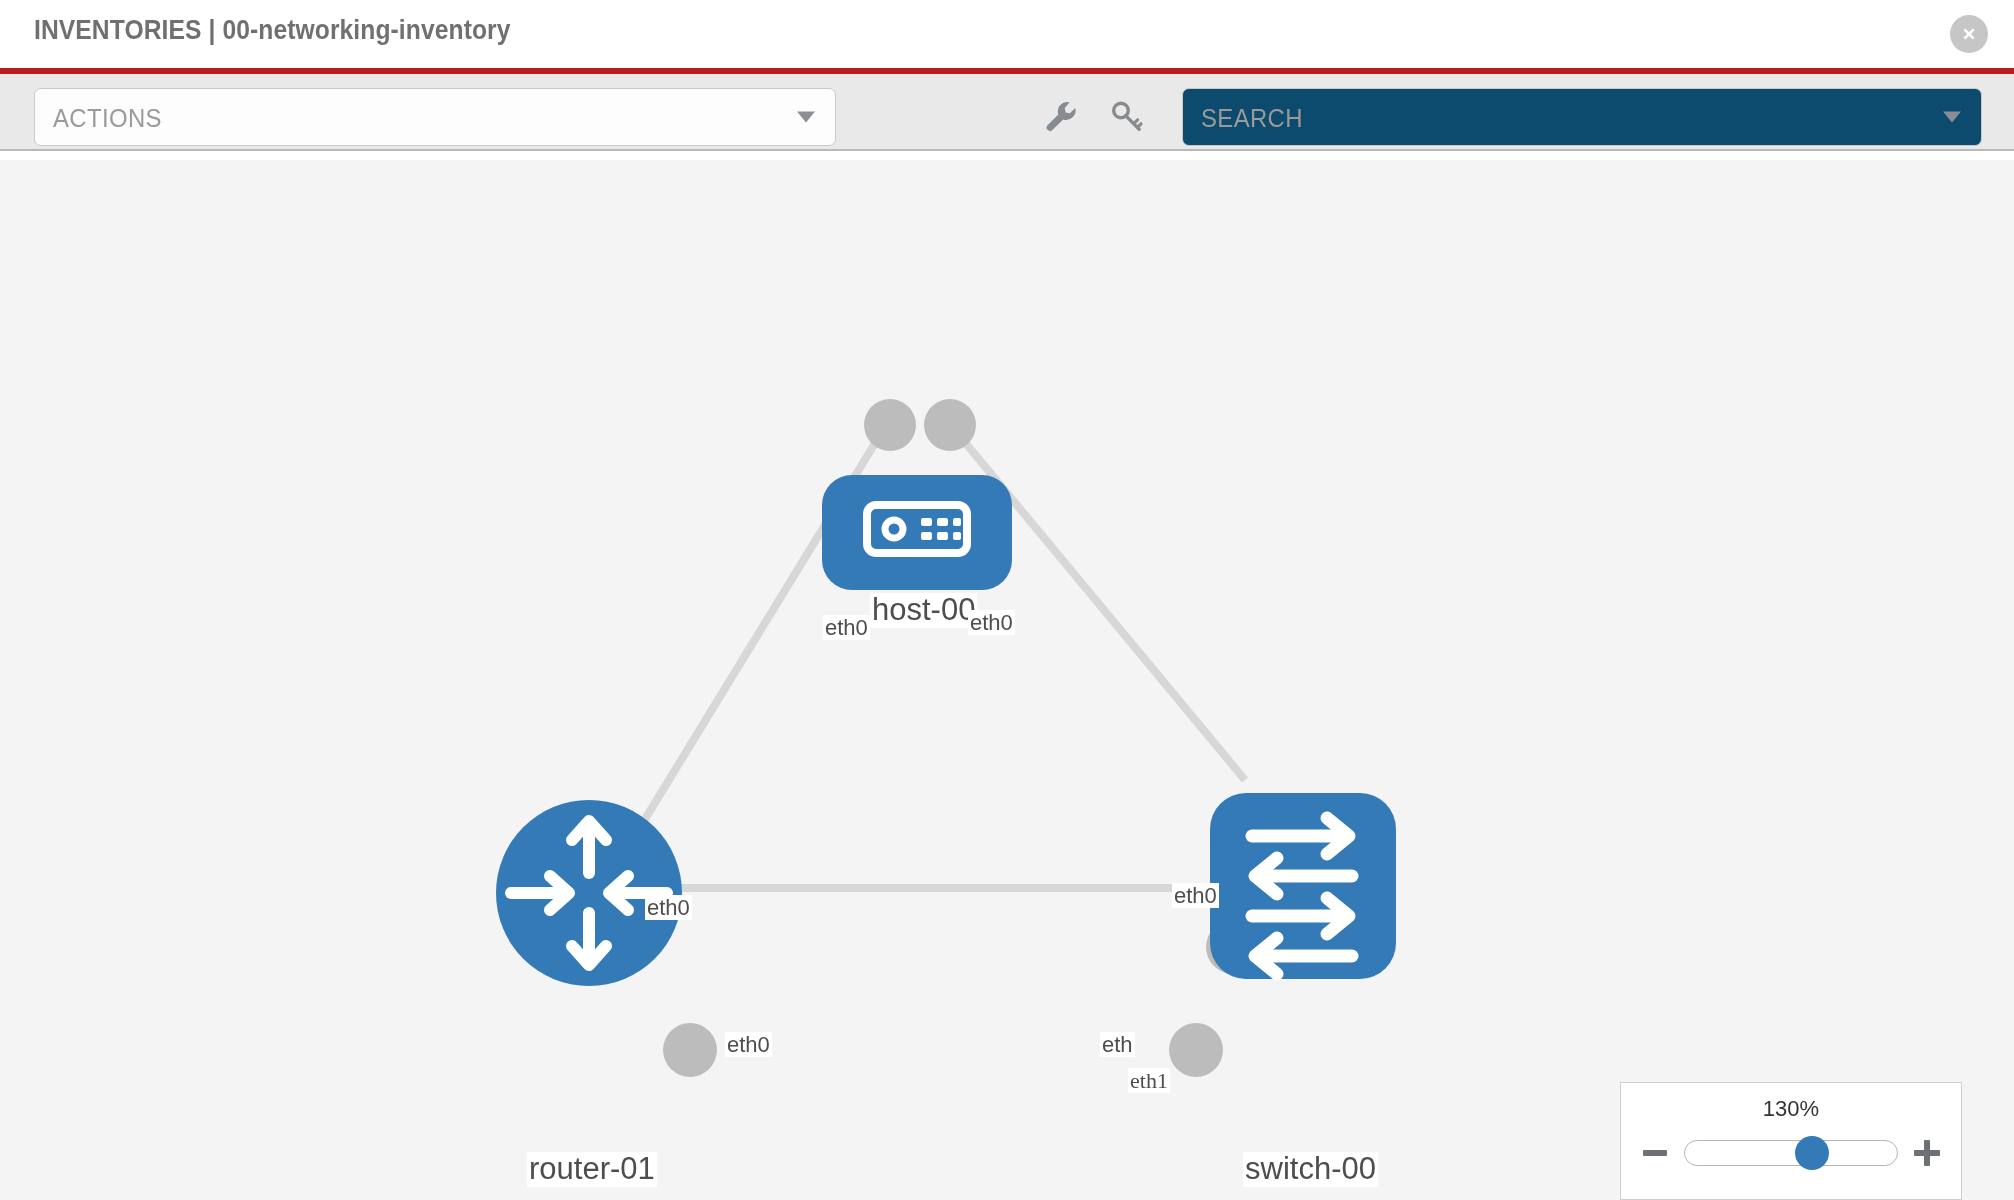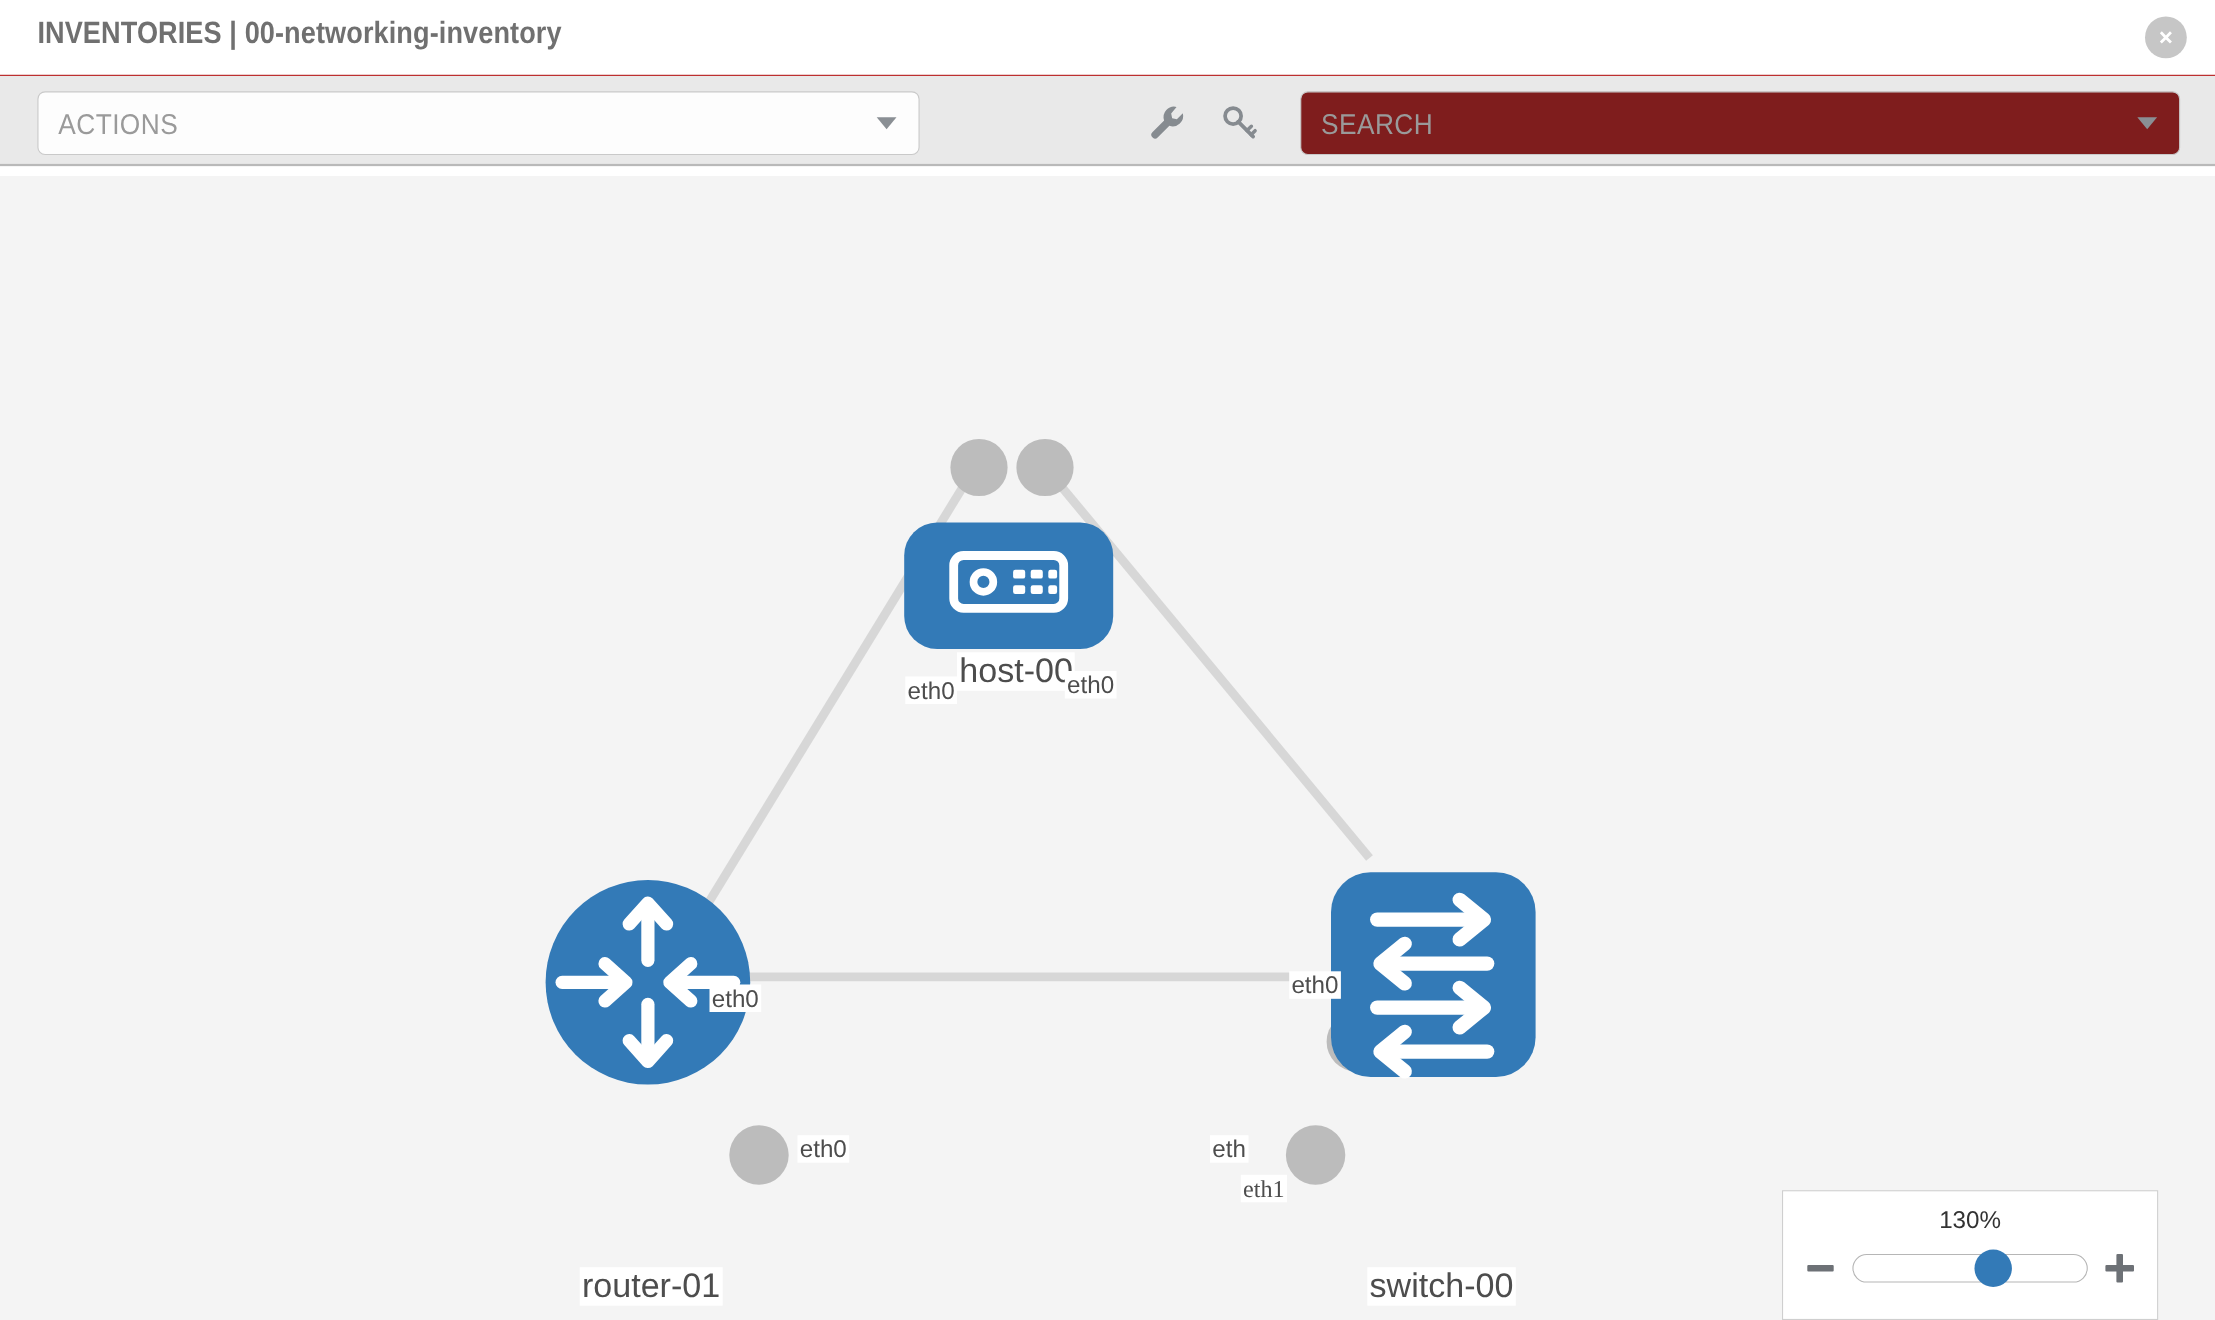--- a/index.html
+++ b/index.html
@@ -38,7 +38,7 @@
   .toolbar {
     position: absolute; left: 0; top: 68px; width: 2014px; height: 83px;
     background: #e9e9e9;
-    border-top: 1px solid #b91c1c;
+    border-top: 6px solid #b91c1c;
     border-bottom: 2px solid #b9b9b9;
   }
   .actions-select {

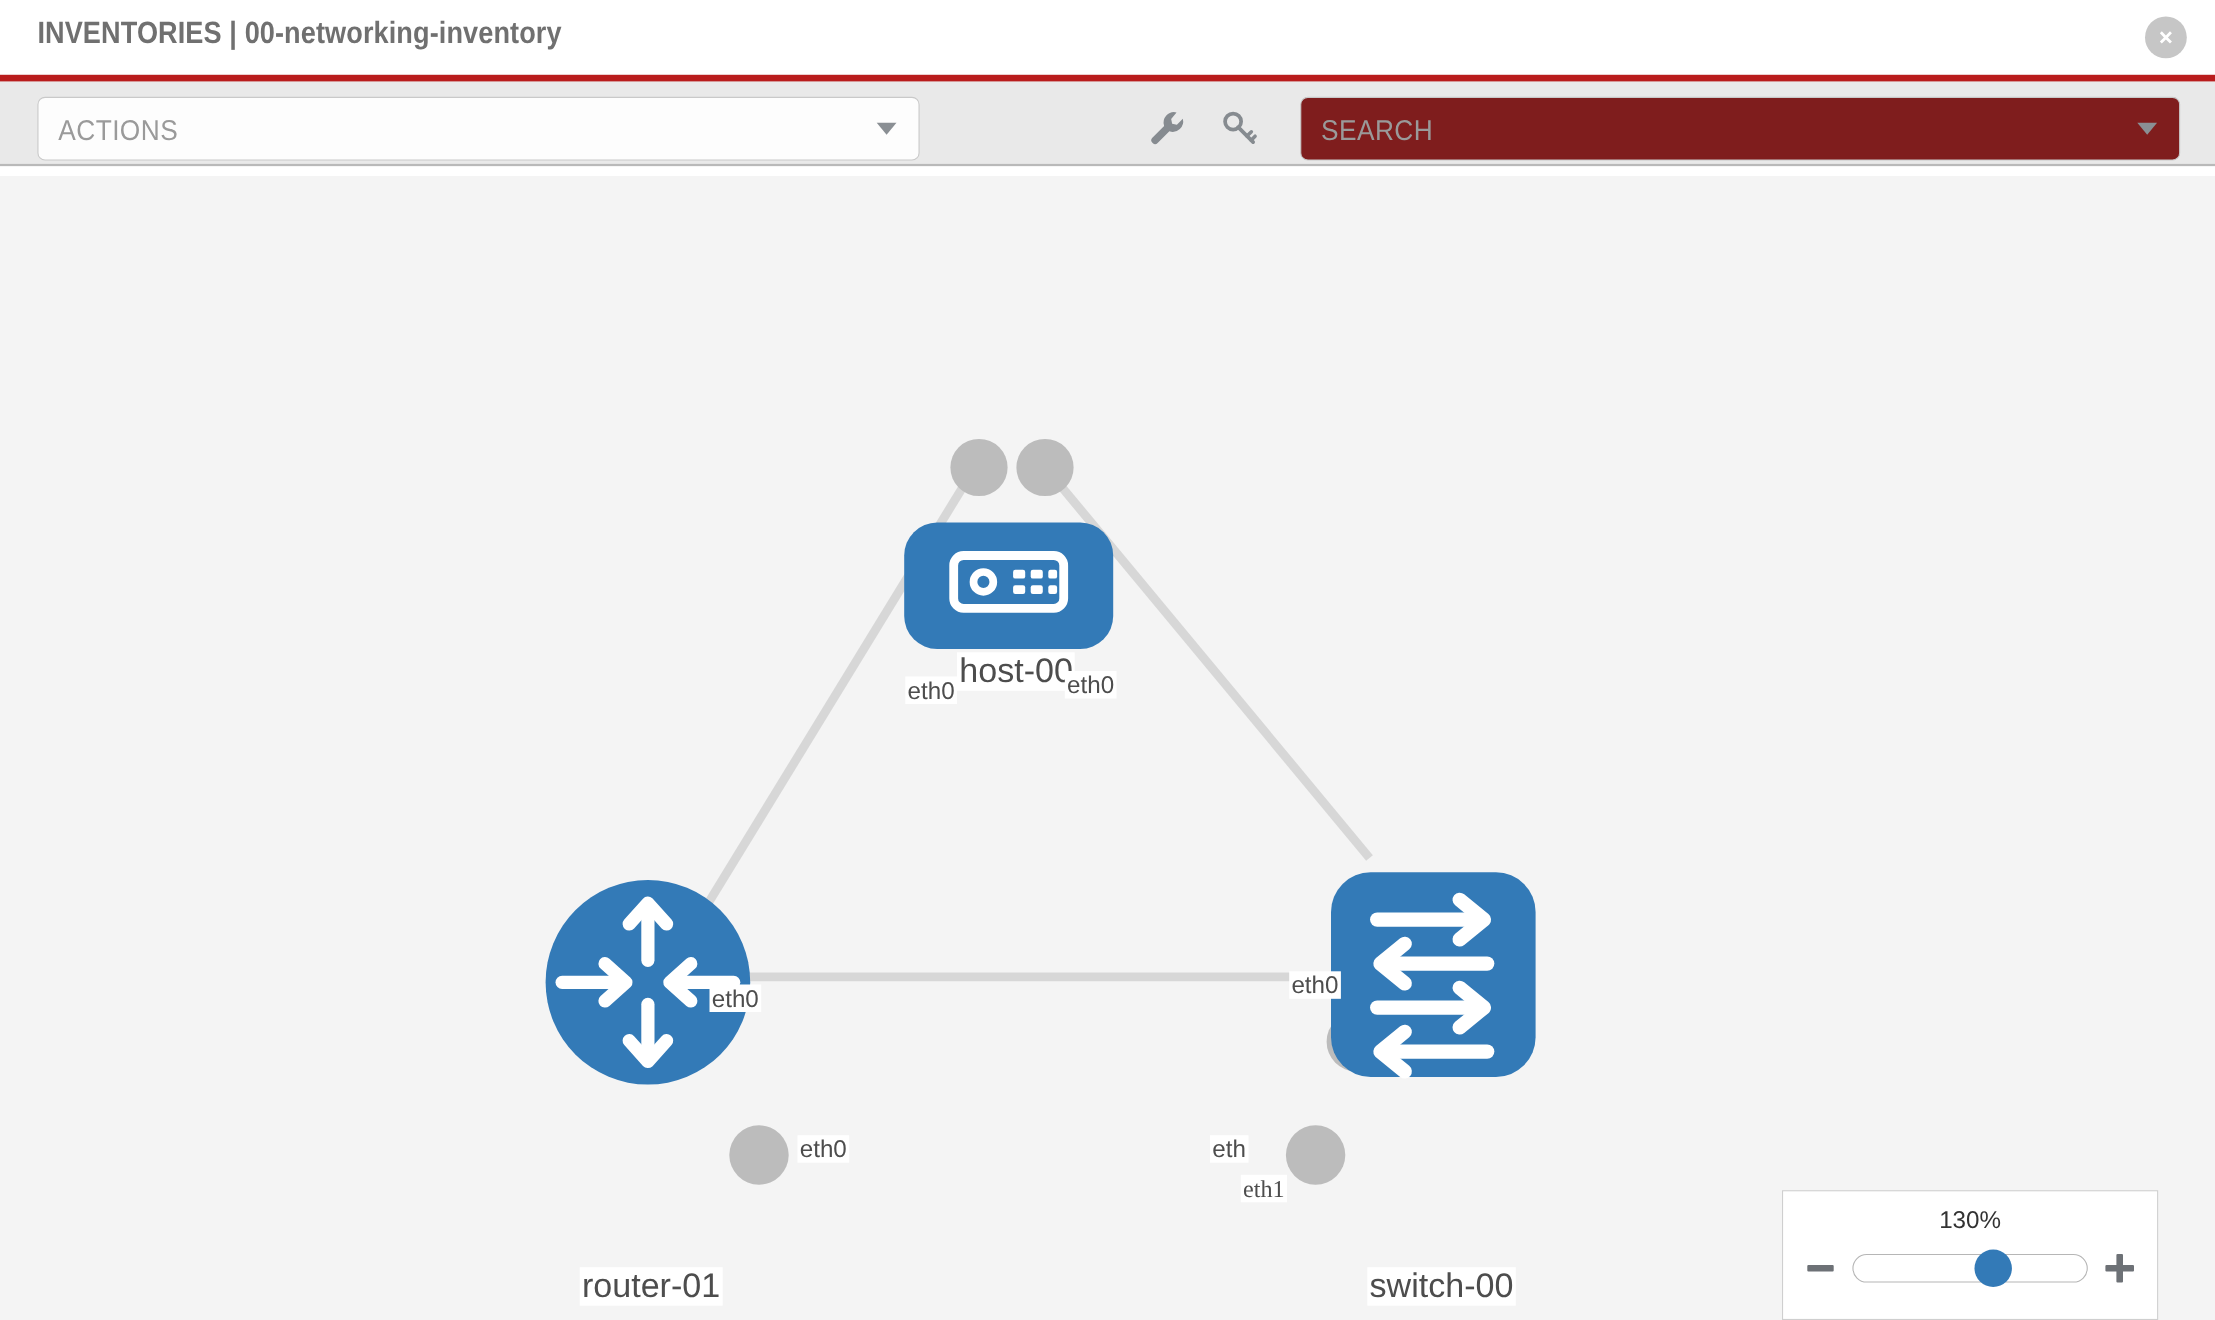--- a/index.html
+++ b/index.html
@@ -73,7 +73,7 @@
   .search-box {
     position: absolute; left: 1182px; top: 14px;
     width: 800px; height: 58px;
-    background: #7f1d1d;
+    background: #0c4a6e;
     border: 1px solid #c9c9c9;
     border-radius: 7px;
     cursor: text;

